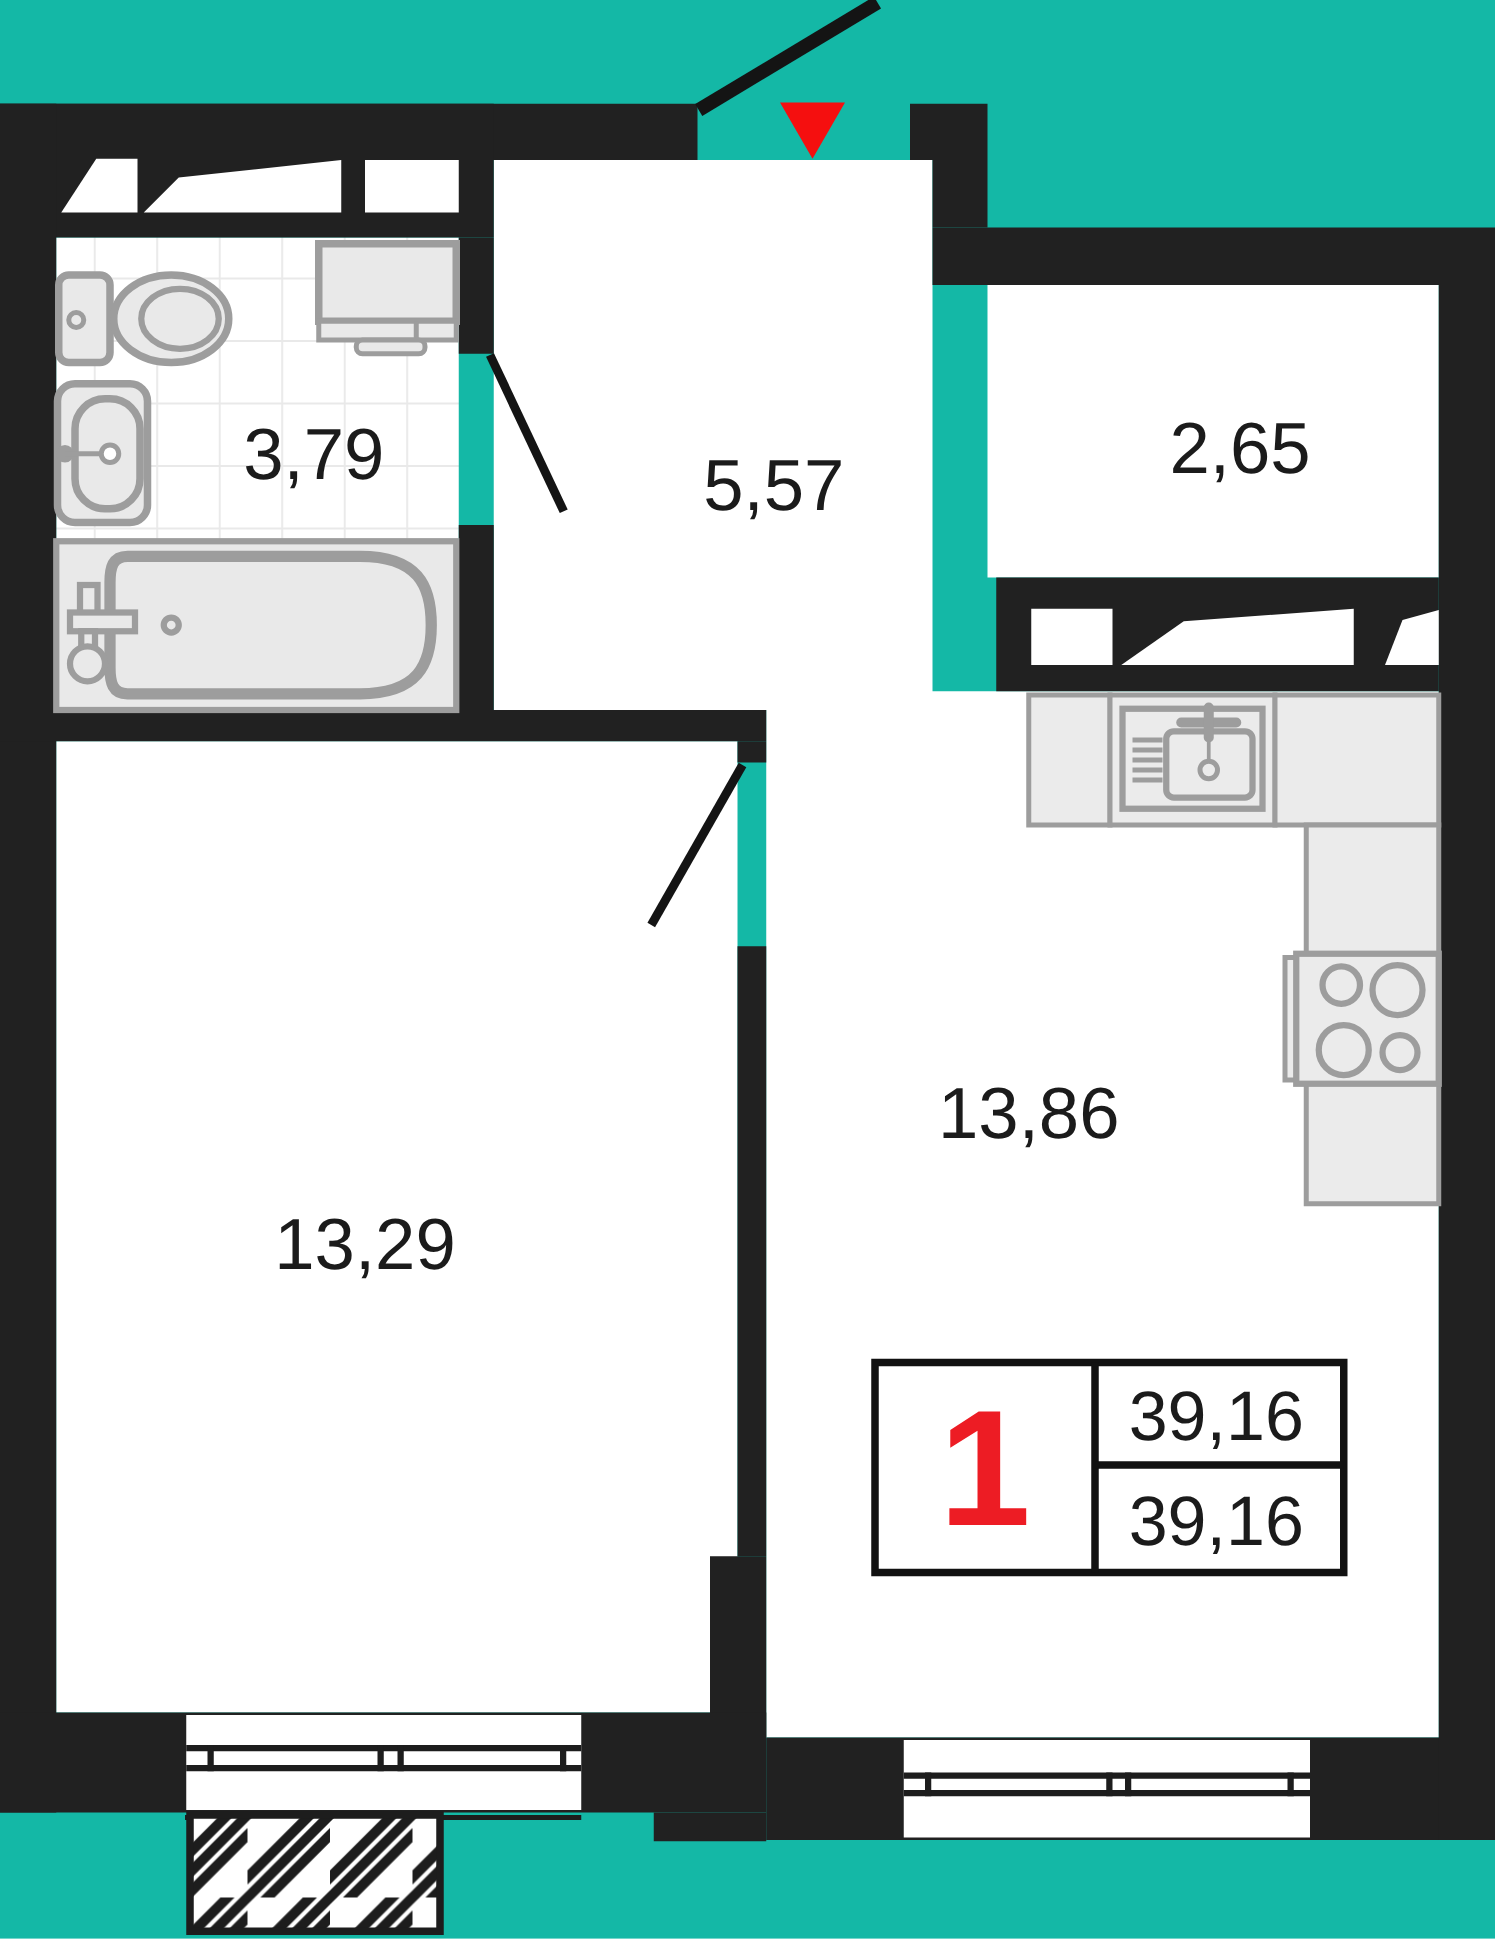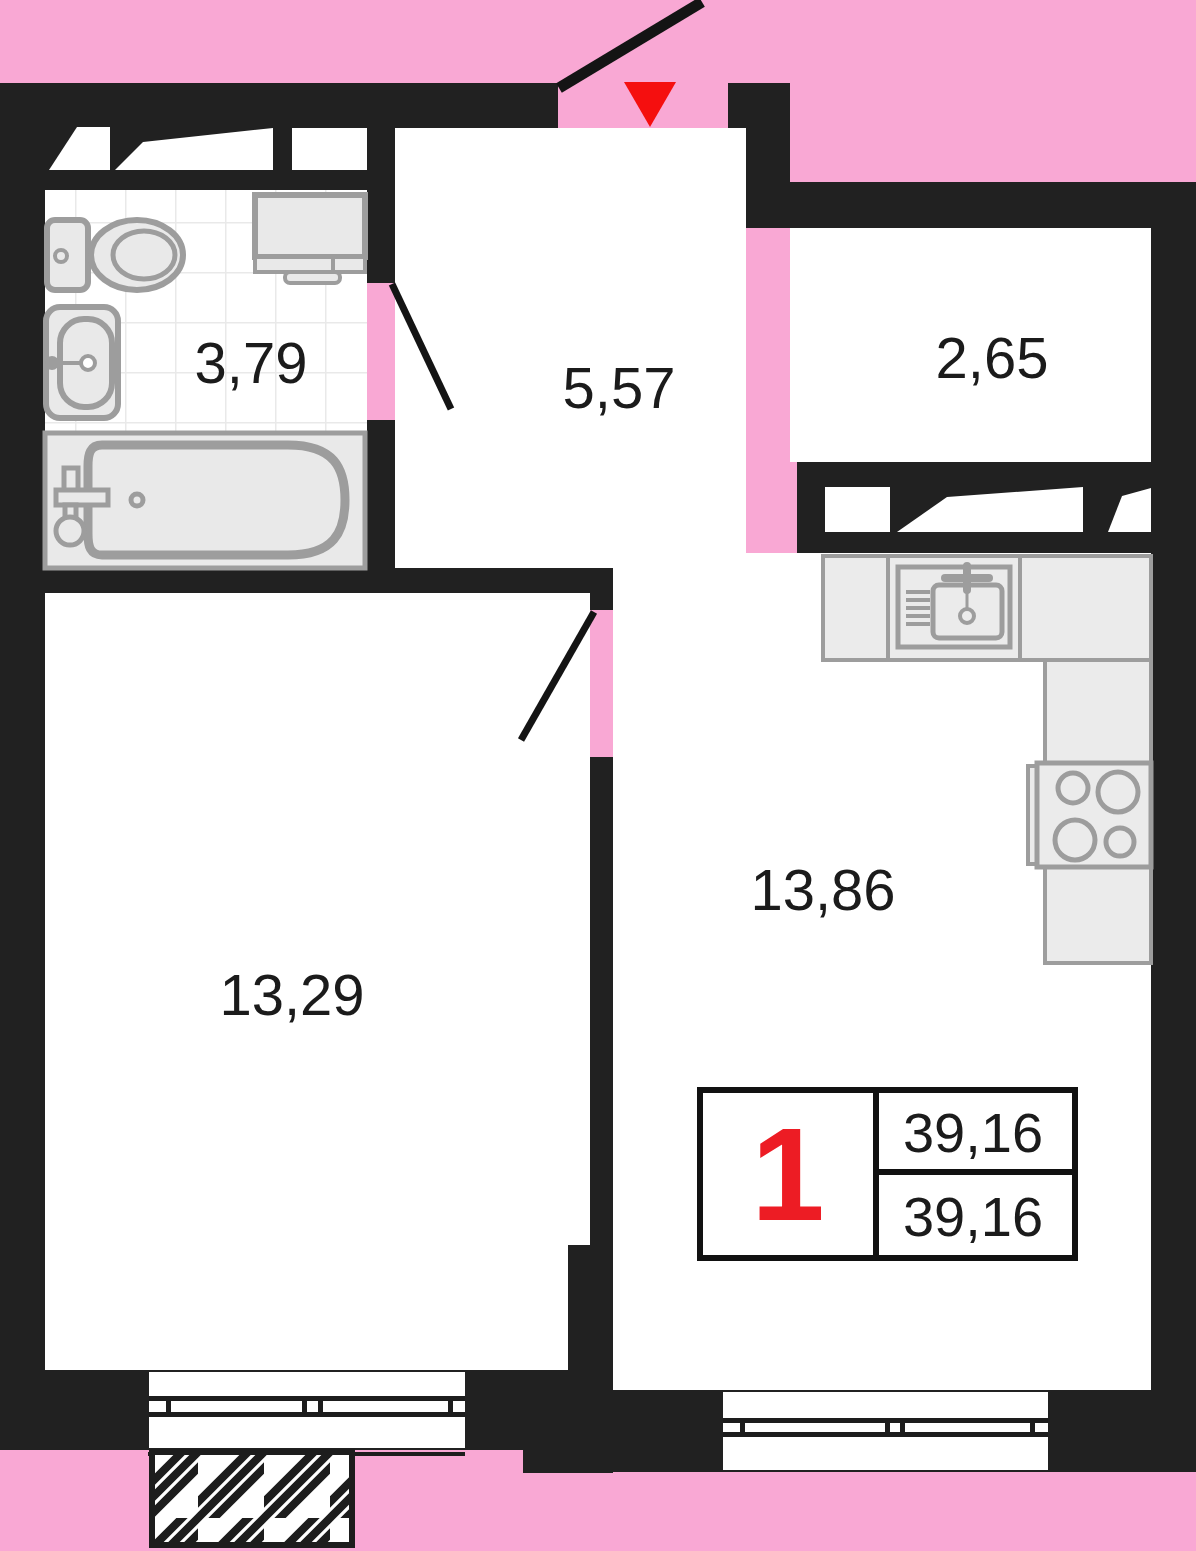--- a/index.html
+++ b/index.html
@@ -4,7 +4,7 @@
 <style>
   html,body{margin:0;padding:0;background:#ffffff;}
   .stage{
-    position:relative;width:1196px;height:1551px;background:#f9a8d4;
+    position:relative;width:1196px;height:1551px;background:#14b8a6;
     font-family:"Liberation Sans","DejaVu Sans",sans-serif;
   }
   svg{display:block;}

